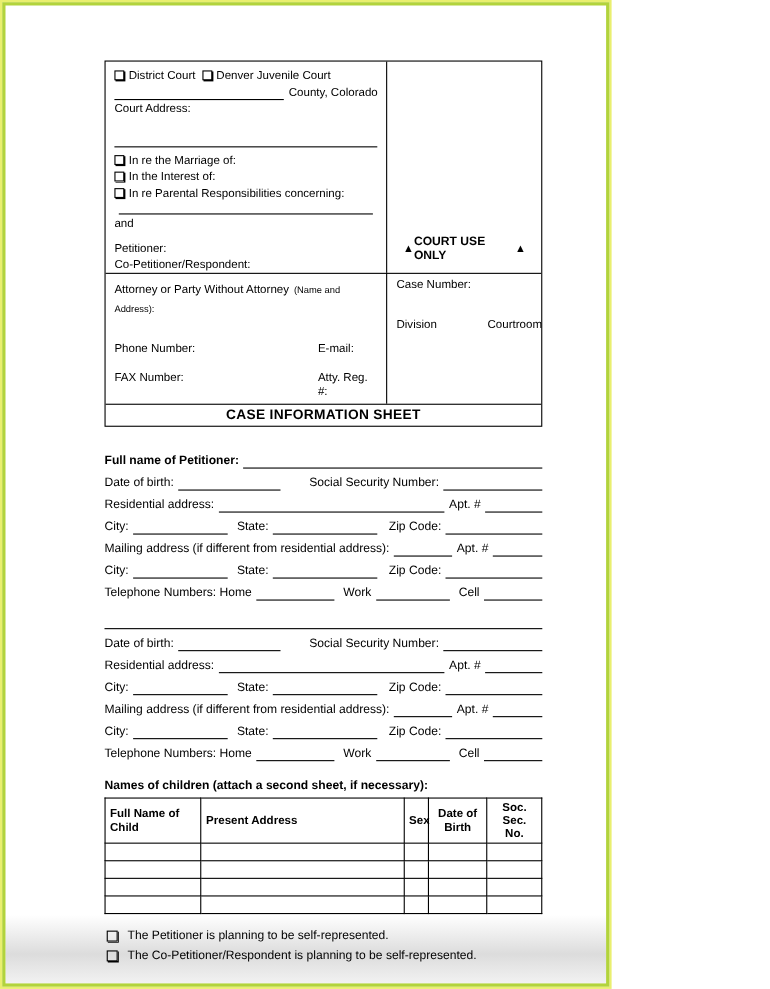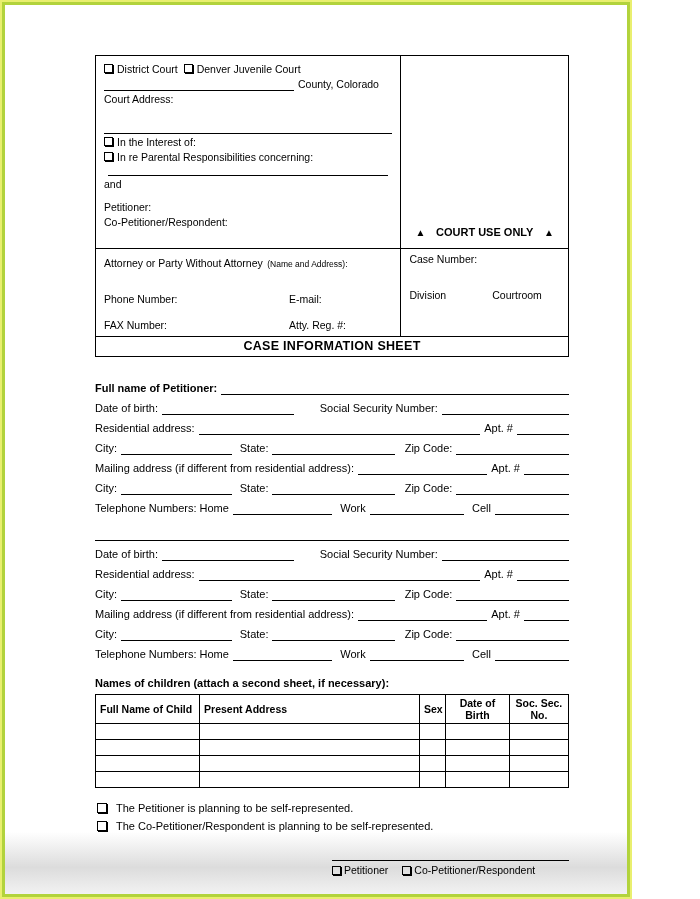--- a/index.html
+++ b/index.html
@@ -3,7 +3,7 @@
 <meta charset="utf-8">
 <style>
   html,body{margin:0;padding:0;background:#fff;}
-  .frame{width:632px;height:899px;box-sizing:border-box;border:2px solid var(--frame-outer,#e9ef6f);}
+  .frame{width:556px;height:899px;box-sizing:border-box;border:2px solid var(--frame-outer,#e9ef6f);}
   .frame-inner{width:100%;height:100%;box-sizing:border-box;border:3px solid var(--frame-inner,#b2d33c);
     background:linear-gradient(180deg,#fff 0%,#fff 93%,#dcdcdc 97%,#f2f2f2 100%);overflow:hidden;
     font-family:"Liberation Sans","DejaVu Sans",sans-serif;color:var(--ink,#000);}

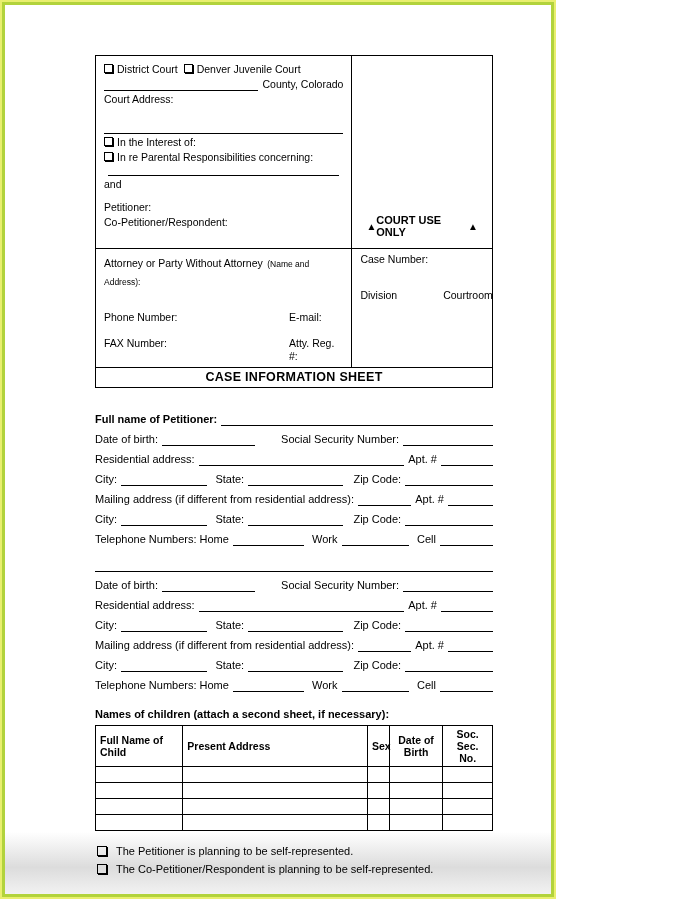--- a/index.html
+++ b/index.html
@@ -80,6 +80,10 @@
         <span>Court Address:</span>
       </div>
       <div class="hline" style="margin-top:27px"></div>
+      <div class="cl" style="margin-top:4px">
+        <span class="cb"></span>
+        <span>In re the Marriage of:</span>
+      </div>
       <div class="cl">
         <span class="cb"></span>
         <span>In the Interest of:</span>

